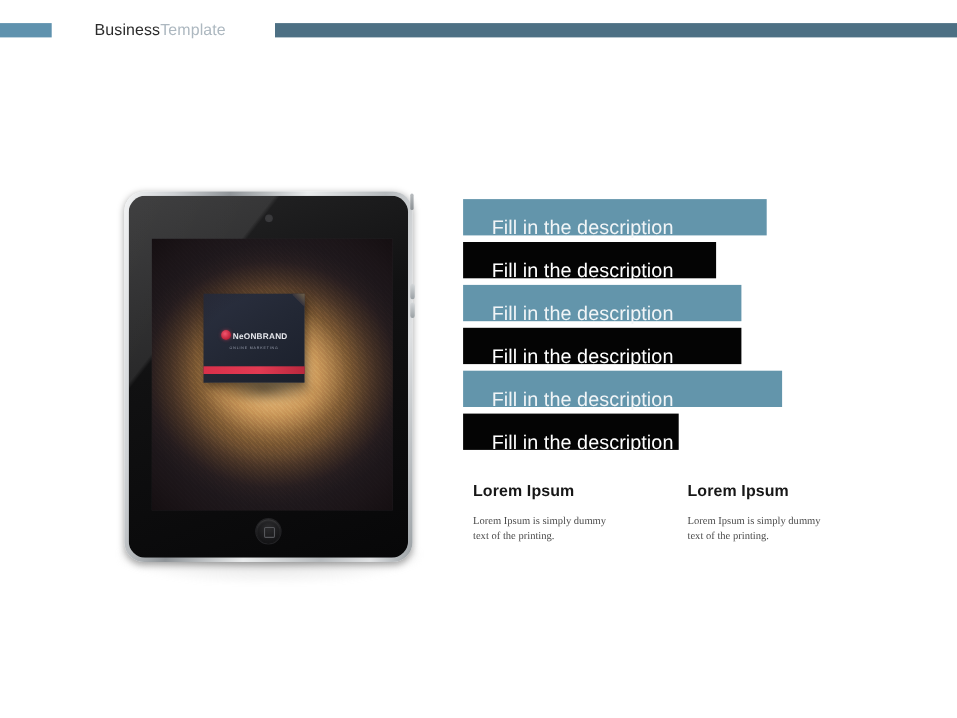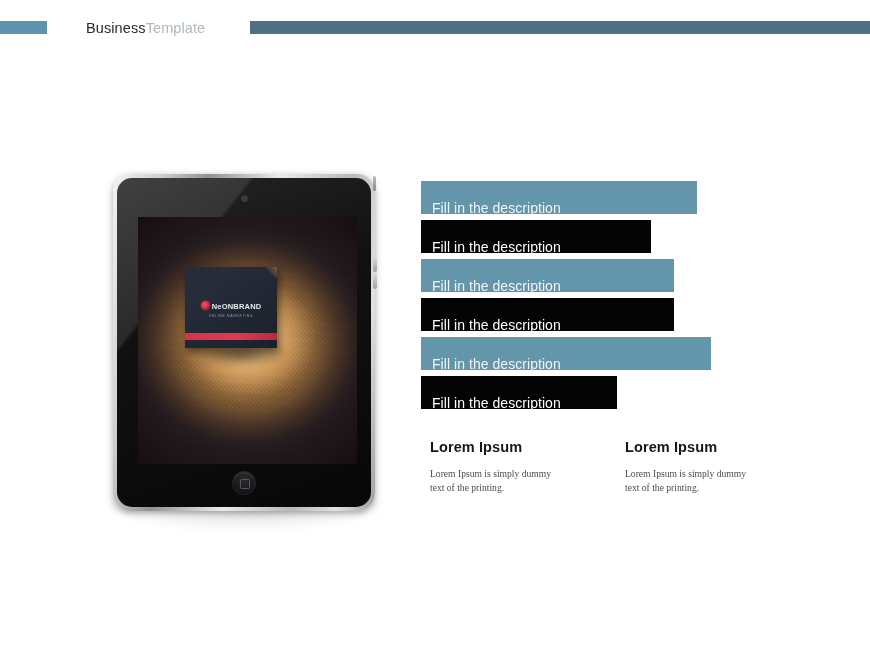--- a/index.html
+++ b/index.html
@@ -270,8 +270,8 @@
   .bar.black { background: #040404; }
   .bar-label {
     color: #ffffff;
-    font-size: 14px;
-    padding-left: 11px;
+    font-size: 18px;
+    padding-left: 26px;
     letter-spacing: 0.05px;
     white-space: nowrap;
     margin-top: 20px;

